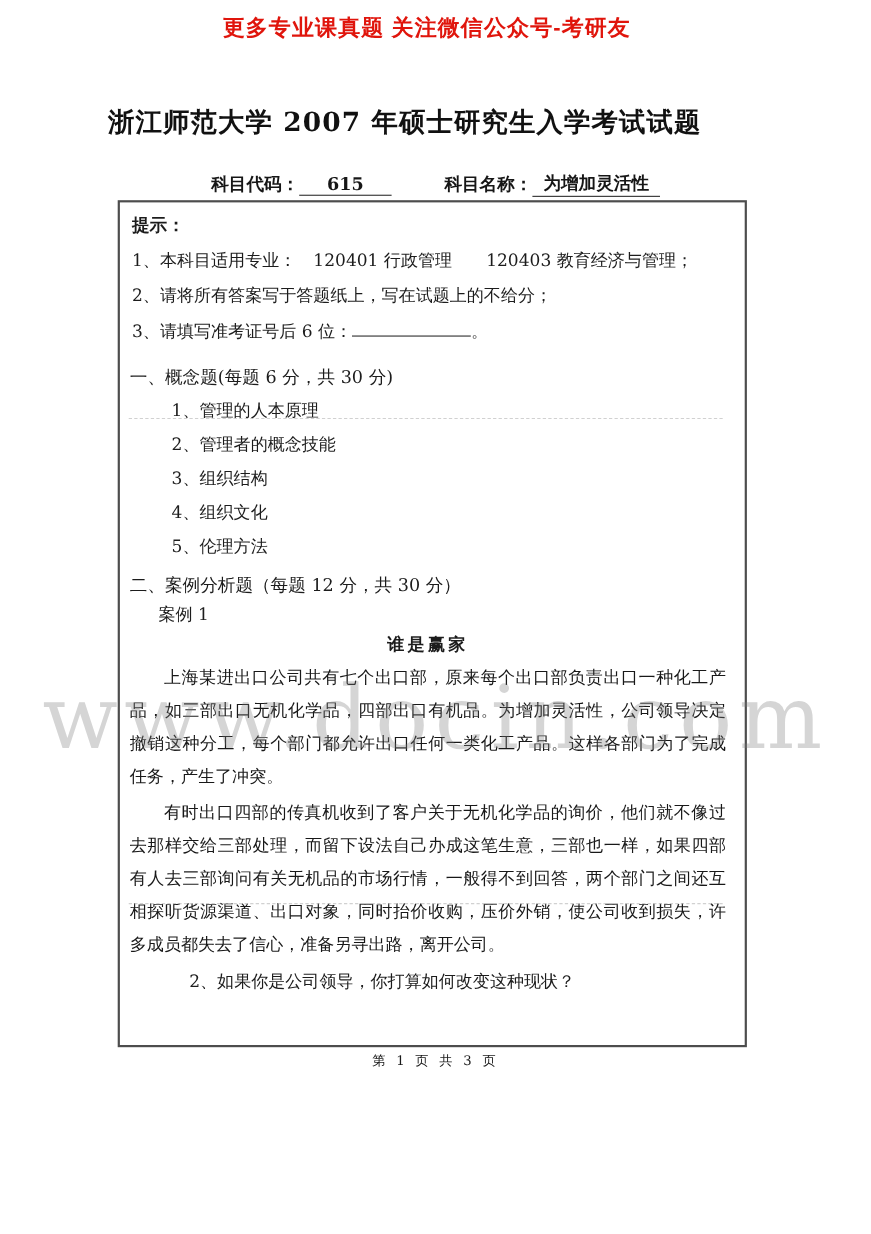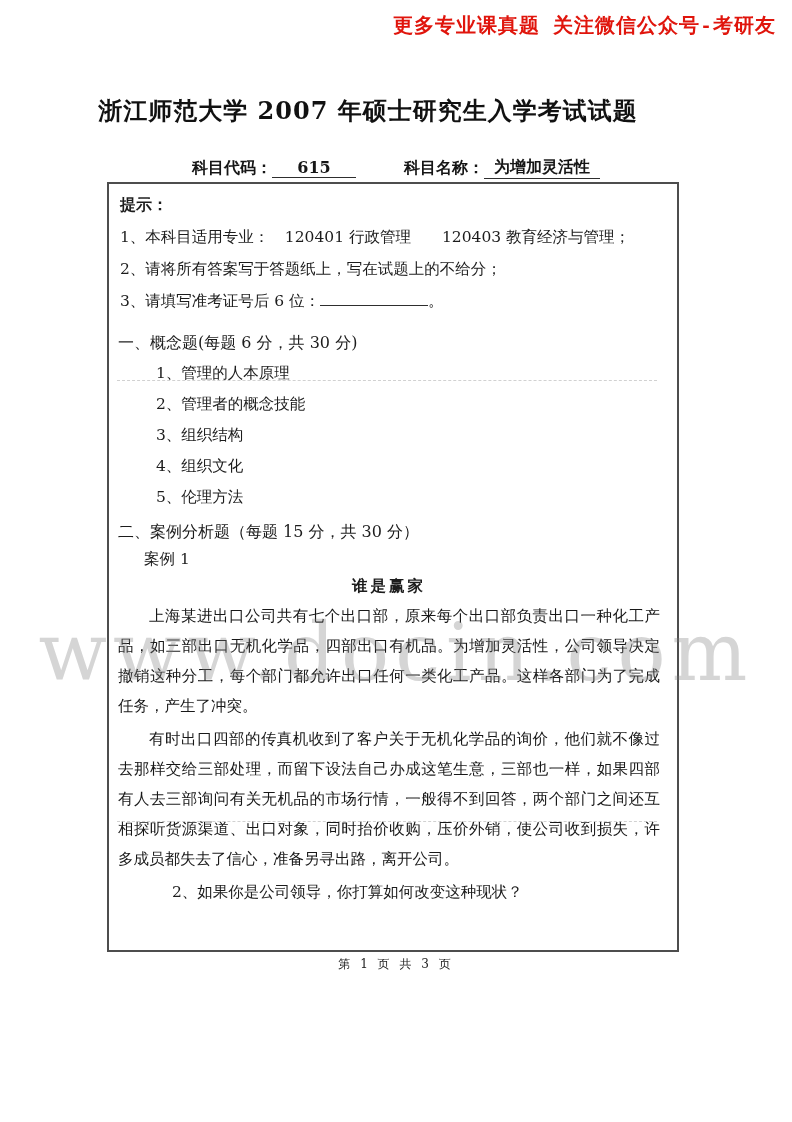--- a/index.html
+++ b/index.html
@@ -9,8 +9,8 @@
     overflow:hidden;
   }
   .banner{
-    position:absolute;top:12px;left:0;width:776px;text-align:right;
-    font-family:Liberation Mono, monospace;
+    position:absolute;top:12px;left:0;width:776px;text-align:center;
+    font-family:Liberation Sans, sans-serif;
     font-weight:bold;font-size:20px;color:#e0150c;letter-spacing:1px;
   }
   .title{

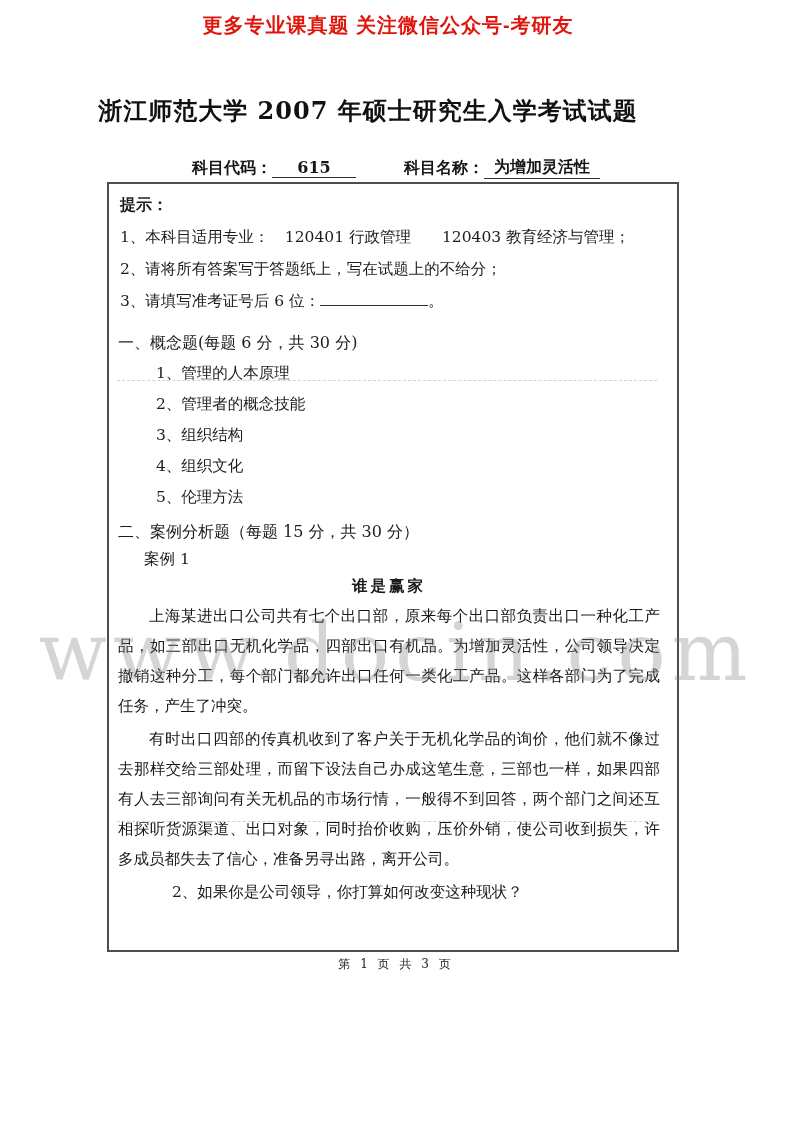--- a/index.html
+++ b/index.html
@@ -105,7 +105,7 @@
     <div class="concept-item">4、组织文化</div>
     <div class="concept-item">5、伦理方法</div>
 
-    <div class="sec-heading sec2">二、案例分析题（每题 15 分，共 30 分）</div>
+    <div class="sec-heading sec2">二、案例分析题（每题 12 分，共 30 分）</div>
     <div class="case-label">案例 1</div>
     <div class="case-title">谁是赢家</div>
 

